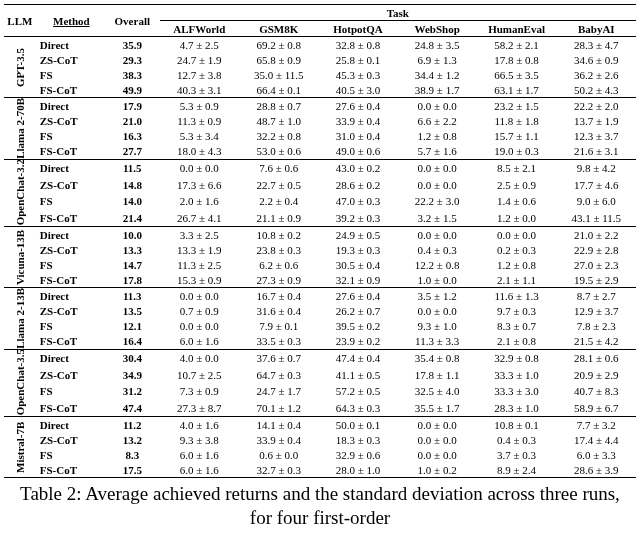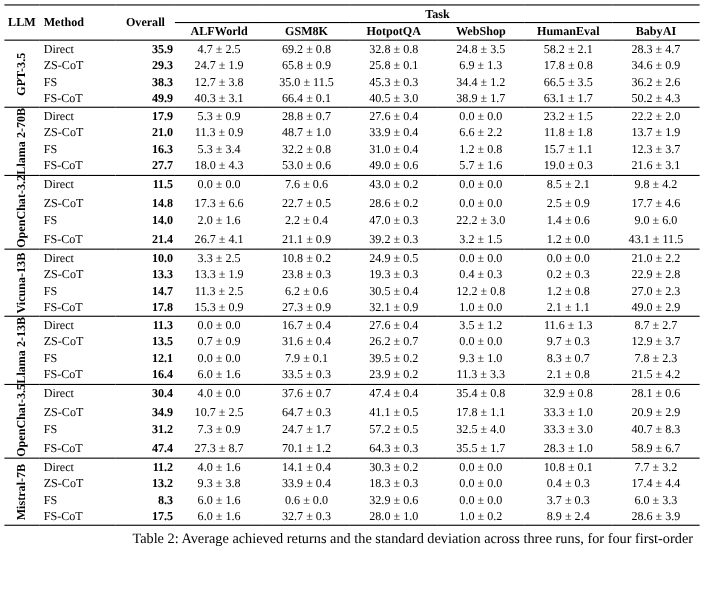--- a/index.html
+++ b/index.html
@@ -40,7 +40,7 @@
     text-align: center;
     padding: 0 2px;
   }
-  .method-col { width: 66px; text-align: left; padding-left: 4px;}
+  .method-col { width: 66px; text-align: center; padding-left: 4px; text-decoration: underline;}
   .method-cell { font-weight: normal; text-align: left; padding-left: 4px;}
   .overall-col { width: 52px; font-family: Liberation Serif, serif; }
   .overall-cell { font-weight: bold; text-align: right; }

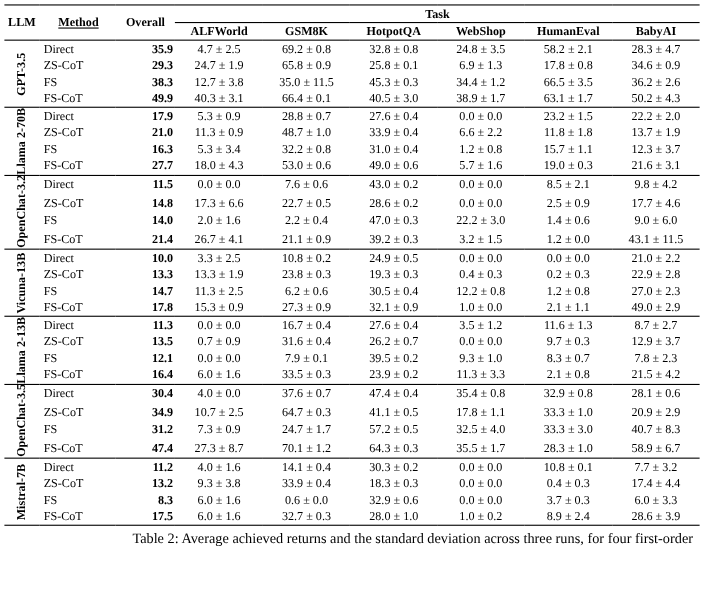--- a/index.html
+++ b/index.html
@@ -41,7 +41,7 @@
     padding: 0 2px;
   }
   .method-col { width: 66px; text-align: center; padding-left: 4px; text-decoration: underline;}
-  .method-cell { font-weight: normal; text-align: left; padding-left: 4px;}
+  .method-cell { font-weight: bold; text-align: left; padding-left: 4px;}
   .overall-col { width: 52px; font-family: Liberation Serif, serif; }
   .overall-cell { font-weight: bold; text-align: right; }
   .task-col { width: 78px; }

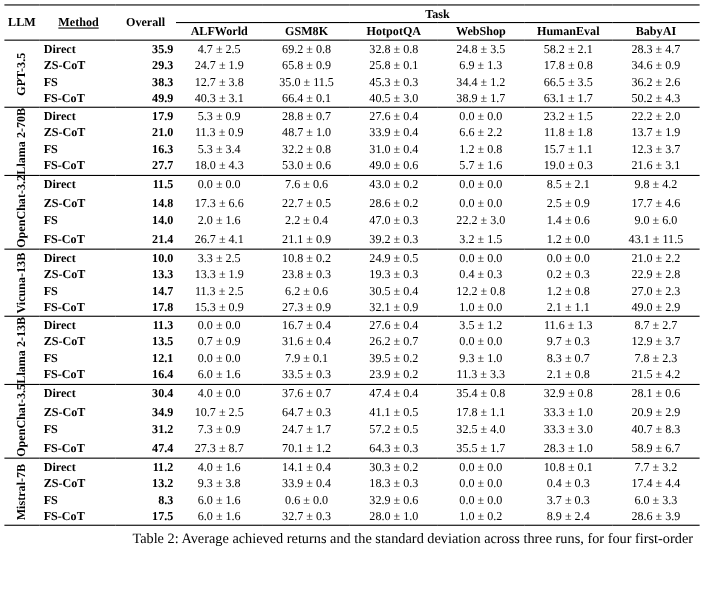--- a/index.html
+++ b/index.html
@@ -43,7 +43,7 @@
   .method-col { width: 66px; text-align: center; padding-left: 4px; text-decoration: underline;}
   .method-cell { font-weight: bold; text-align: left; padding-left: 4px;}
   .overall-col { width: 52px; font-family: Liberation Serif, serif; }
-  .overall-cell { font-weight: bold; text-align: right; }
+  .overall-cell { font-weight: bold; }
   .task-col { width: 78px; }
   .thick-top    { border-top: 1.5px solid #000; }
   .thick-bot    { border-bottom: 1.5px solid #000; }

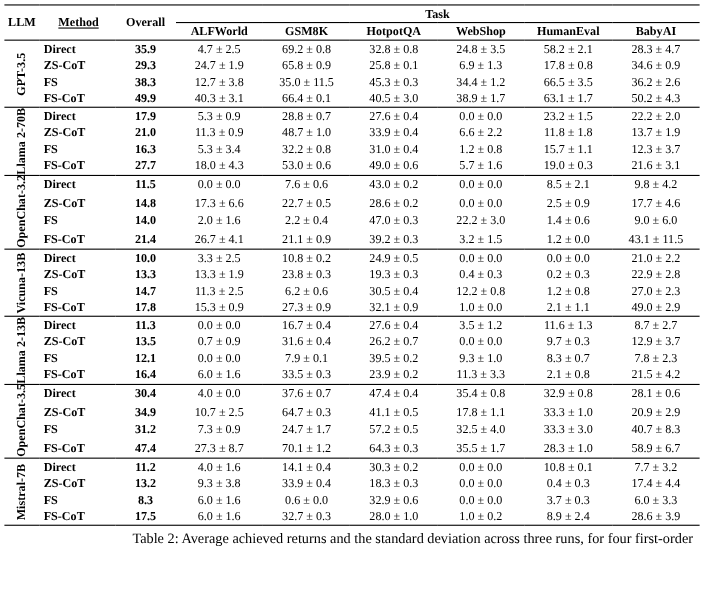--- a/index.html
+++ b/index.html
@@ -240,7 +240,7 @@
           <td>32.1 ± 0.9</td>
           <td>1.0 ± 0.0</td>
           <td>2.1 ± 1.1</td>
-          <td>49.0 ± 2.9</td>
+          <td>19.5 ± 2.9</td>
         </tr>
         <tr>
           <td rowspan="4" class="llm-cell">Llama 2-13B</td>

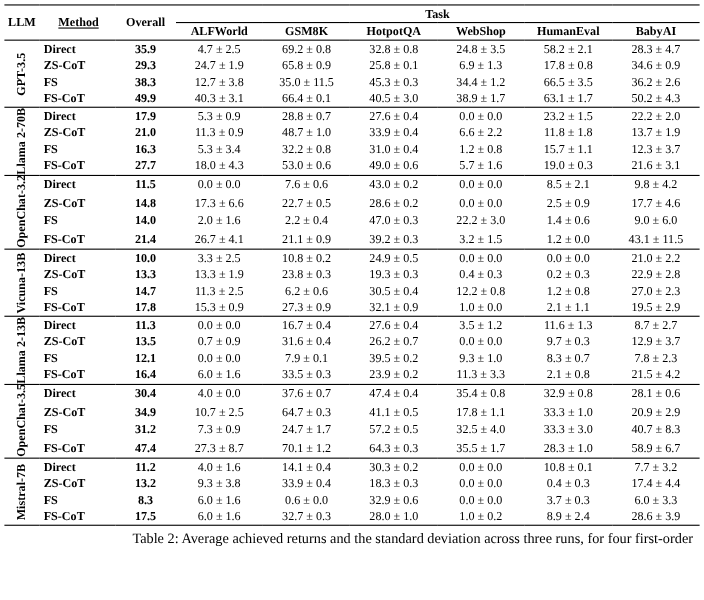--- a/index.html
+++ b/index.html
@@ -330,7 +330,7 @@
           <td class="overall-cell">11.2</td>
           <td>4.0 ± 1.6</td>
           <td>14.1 ± 0.4</td>
-          <td>30.3 ± 0.2</td>
+          <td>50.0 ± 0.1</td>
           <td>0.0 ± 0.0</td>
           <td>10.8 ± 0.1</td>
           <td>7.7 ± 3.2</td>

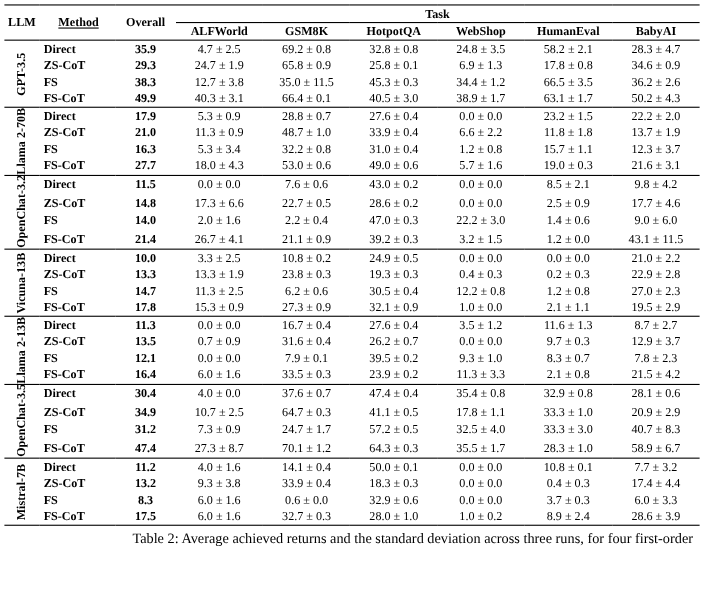--- a/index.html
+++ b/index.html
@@ -49,10 +49,10 @@
   .thick-bot    { border-bottom: 1.5px solid #000; }
   .thin-bot     { border-bottom: 0.75px solid #000; }
   .caption {
-    font-size: 13px;
+    font-size: 19px;
     margin: 4px 6px 0 6px;
     line-height: 1.25;
-    text-align: right;
+    text-align: center;
   }
   .task-sep-left { border-left: 0; }
 </style>

